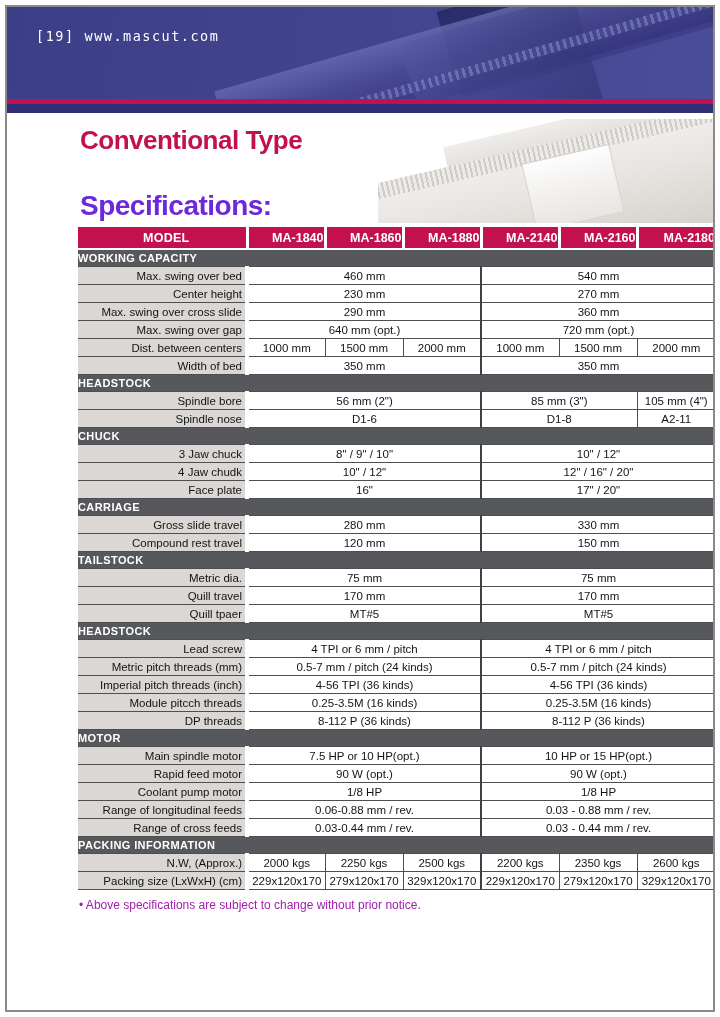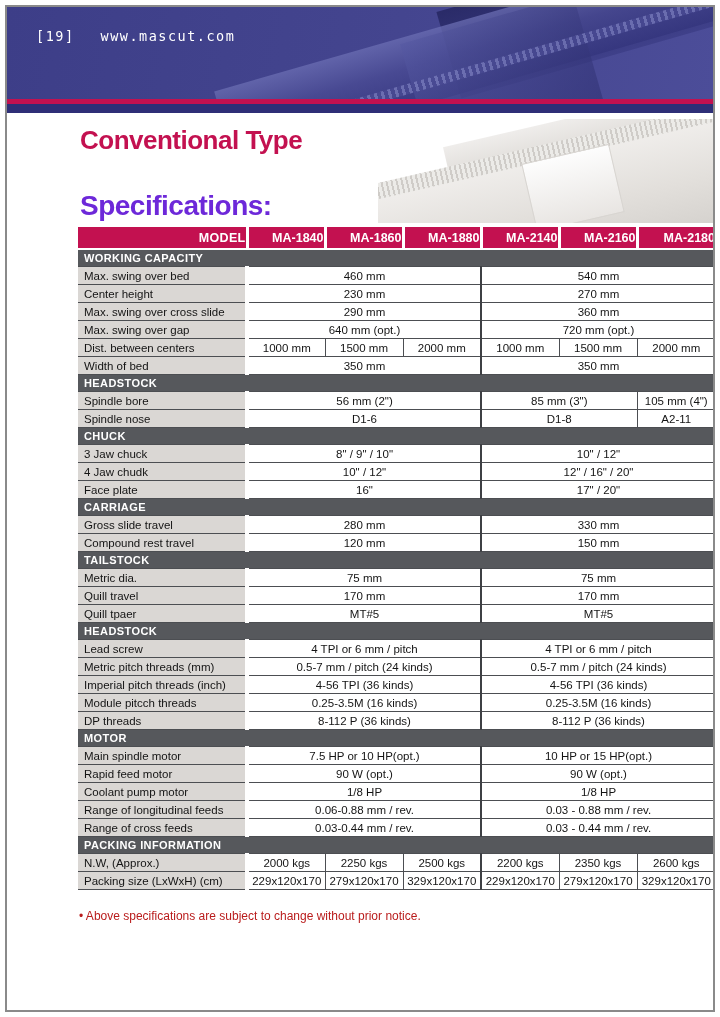--- a/index.html
+++ b/index.html
@@ -25,7 +25,7 @@
           background:linear-gradient(135deg,#5558a2,#2c2d6e);transform:rotate(-16deg);opacity:.55;}
   .banner-text{position:absolute;top:21px;left:29px;color:#fff;z-index:3;
           font-family:"DejaVu Sans Mono",monospace;font-size:13.5px;letter-spacing:1.5px;}
-  .banner-text .ws{margin-left:26px;}
+  .banner-text .ws{margin-left:10px;}
   .strip-crimson{position:absolute;top:92px;left:0;right:0;height:5px;background:var(--accent);}
   .strip-navy{position:absolute;top:97px;left:0;right:0;height:9px;background:var(--banner-navy);}
 

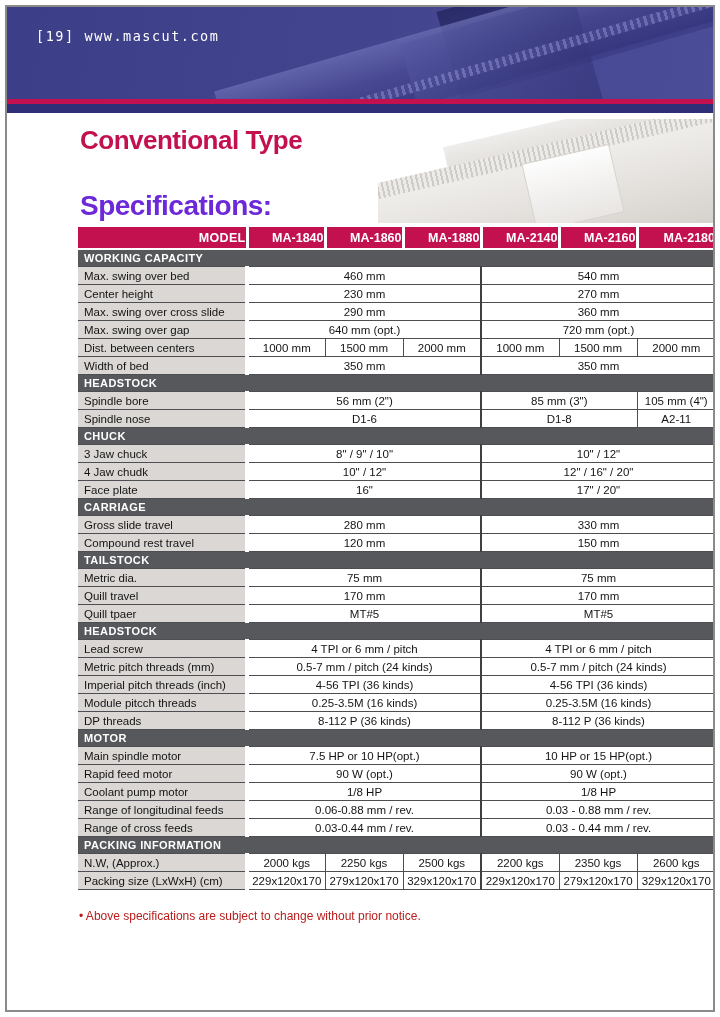--- a/index.html
+++ b/index.html
@@ -55,7 +55,7 @@
   col.c-label{width:169px;} col.c-model{width:78px;}
   thead th{background:var(--accent);color:#fff;font-weight:bold;font-size:12.5px;
            height:22px;border-bottom:2px solid #fff;vertical-align:middle;}
-  th.th-model{text-align:right;padding-left:9px;letter-spacing:.3px;}
+  th.th-model{text-align:center;padding-left:9px;letter-spacing:.3px;}
   th.th-col{border-left:3px solid #fff;text-align:right;}
   tr.section-row td{background:var(--section-gray);color:#fff;font-weight:bold;
            font-size:11px;letter-spacing:.4px;padding:2px 0 2px 6px;height:16px;}

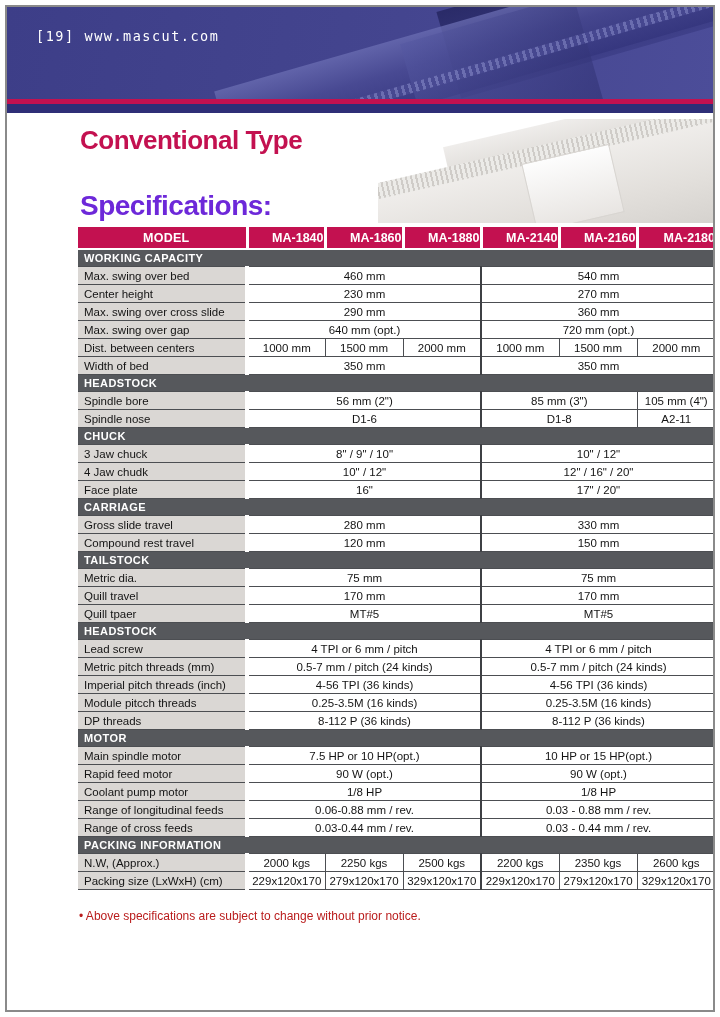--- a/index.html
+++ b/index.html
@@ -58,7 +58,7 @@
   th.th-model{text-align:center;padding-left:9px;letter-spacing:.3px;}
   th.th-col{border-left:3px solid #fff;text-align:right;}
   tr.section-row td{background:var(--section-gray);color:#fff;font-weight:bold;
-           font-size:11px;letter-spacing:.4px;padding:2px 0 2px 6px;height:16px;}
+           font-size:11px;letter-spacing:.4px;padding:2px 0 2px 0;height:16px;}
   td.label,td.val{border-top:1.5px solid var(--line);border-bottom:1.5px solid var(--line);
            font-size:11.5px;height:18px;vertical-align:middle;padding:1px 3px;}
   td.label{background:var(--label-bg);text-align:left;padding-left:6px;border-right:4px solid #fff;}

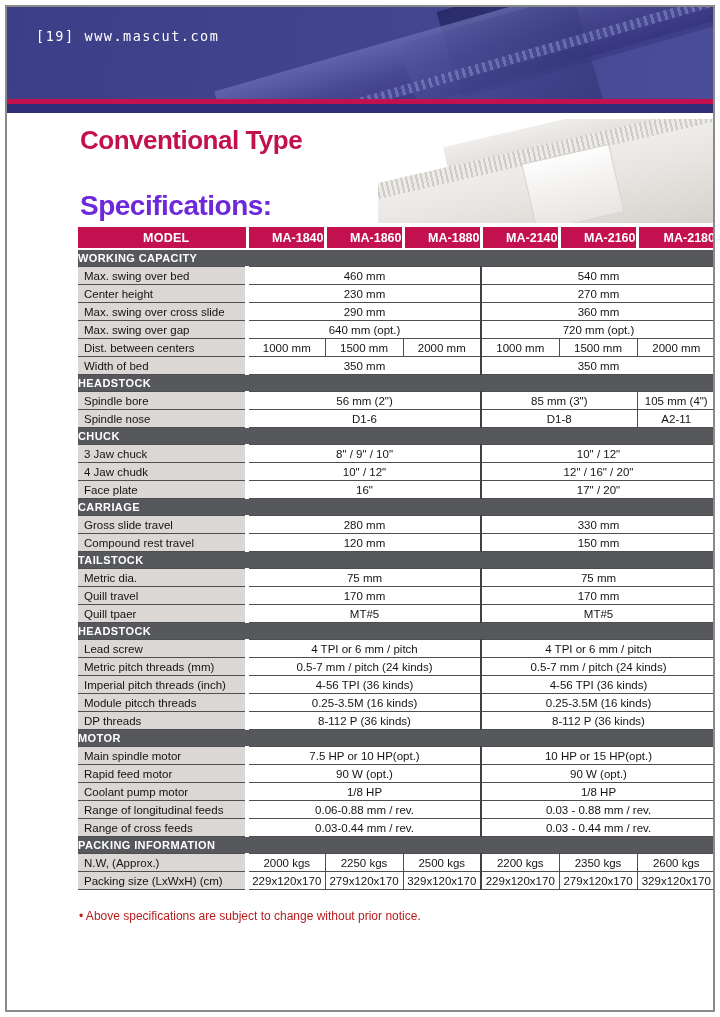--- a/index.html
+++ b/index.html
@@ -61,7 +61,7 @@
            font-size:11px;letter-spacing:.4px;padding:2px 0 2px 0;height:16px;}
   td.label,td.val{border-top:1.5px solid var(--line);border-bottom:1.5px solid var(--line);
            font-size:11.5px;height:18px;vertical-align:middle;padding:1px 3px;}
-  td.label{background:var(--label-bg);text-align:left;padding-left:6px;border-right:4px solid #fff;}
+  td.label{background:var(--label-bg);text-align:right;padding-left:6px;border-right:4px solid #fff;}
   td.val{text-align:center;background:#fff;border-left:1.5px solid var(--line);}
   td.label + td.val{border-left:none;}
   td.val.group-start{border-left:2.5px solid #3e4044;}

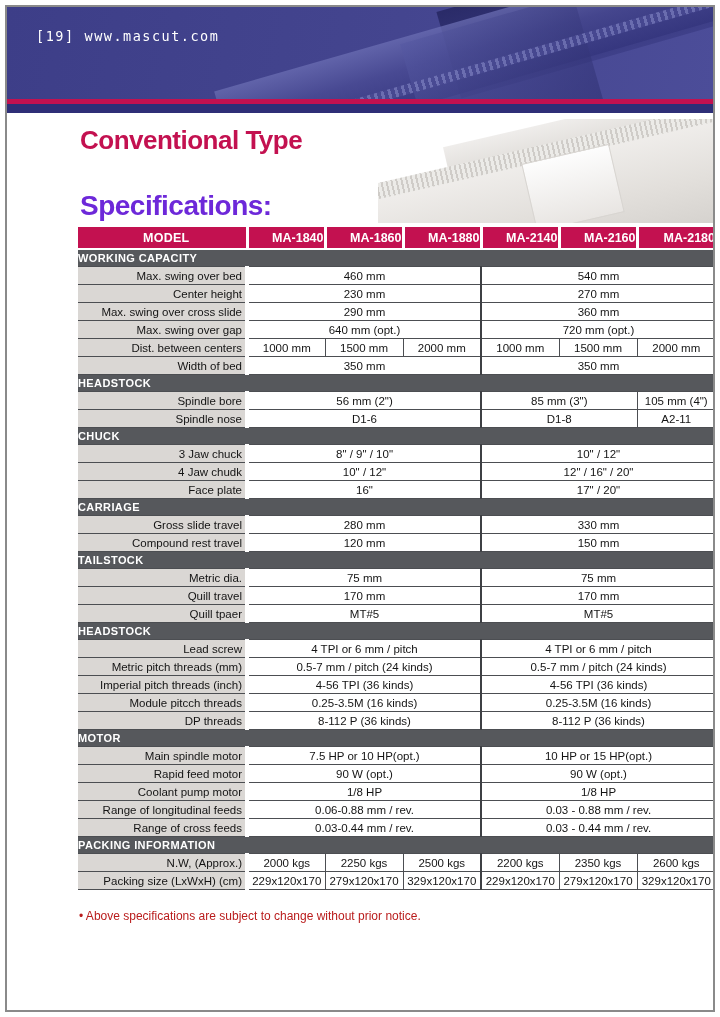--- a/index.html
+++ b/index.html
@@ -66,7 +66,7 @@
   td.label + td.val{border-left:none;}
   td.val.group-start{border-left:2.5px solid #3e4044;}
 
-  .footnote{margin-top:19px;font-size:12px;color:#b91c1c;padding-left:1px;}
+  .footnote{margin-top:8px;font-size:12px;color:#a21caf;padding-left:1px;}
 </style>
 </head>
 <body>

